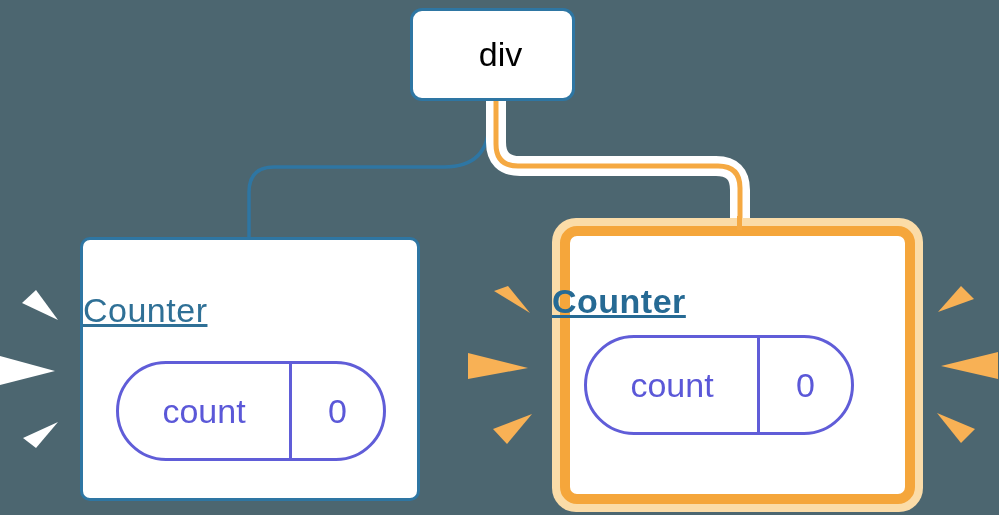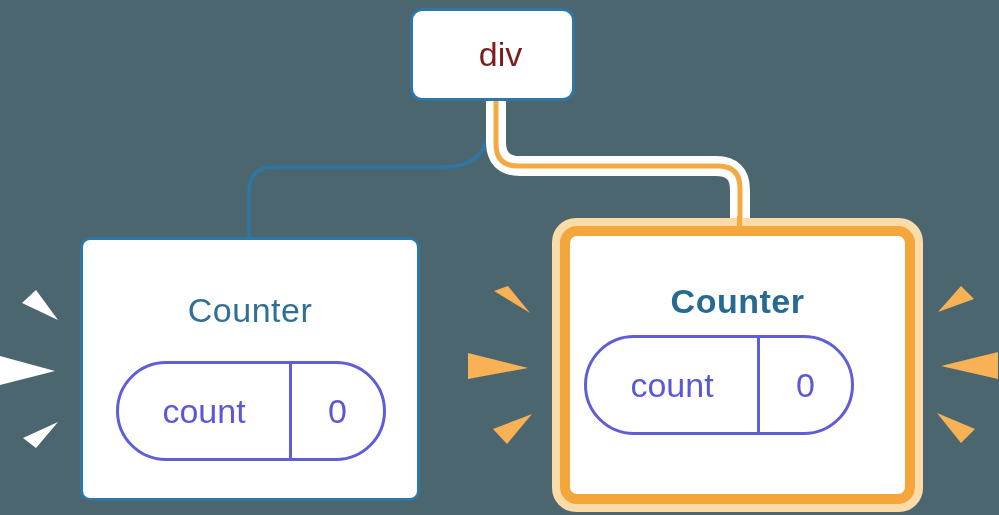--- a/index.html
+++ b/index.html
@@ -29,7 +29,7 @@
     z-index: 2;
   }
   .root-node .root-label {
-    font-size: 34px; font-weight: 500; color: #7f1d1d; margin-left: 16px;
+    font-size: 34px; font-weight: 500; color: #000000; margin-left: 16px;
   }
   
   .card-left {

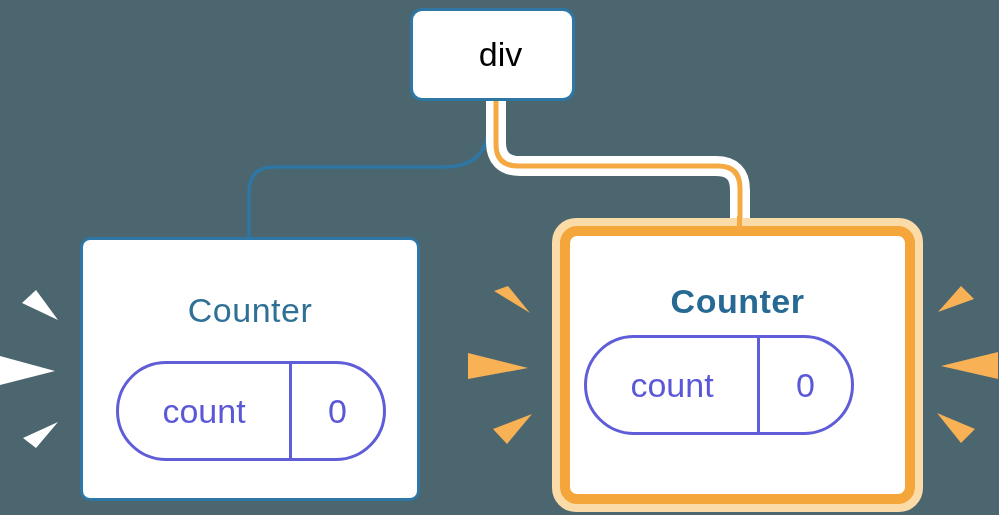--- a/index.html
+++ b/index.html
@@ -58,9 +58,10 @@
   .card-title {
     position: absolute;
     width: 100%;
-    text-align: center;
+    text-align: left;
     font-size: 34px;
     letter-spacing: 0.5px;
+    text-decoration: underline;
   }
   .card-left .card-title { top: 51px; color: #2F7096; font-weight: 500; }
   .card-right .card-title { top: 64px; left: 0; color: #266A94; font-weight: 700; }

